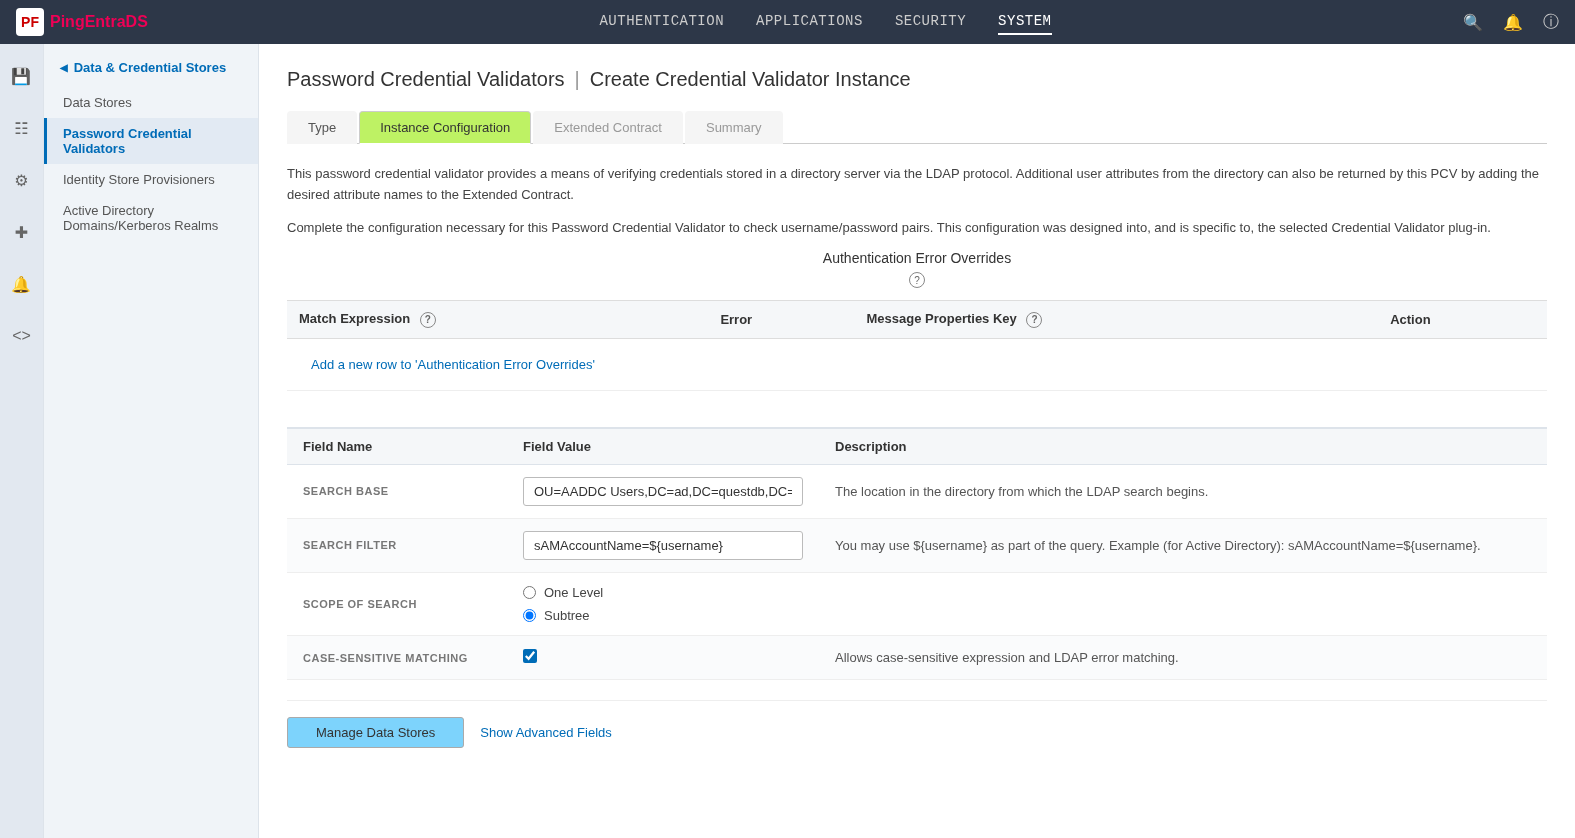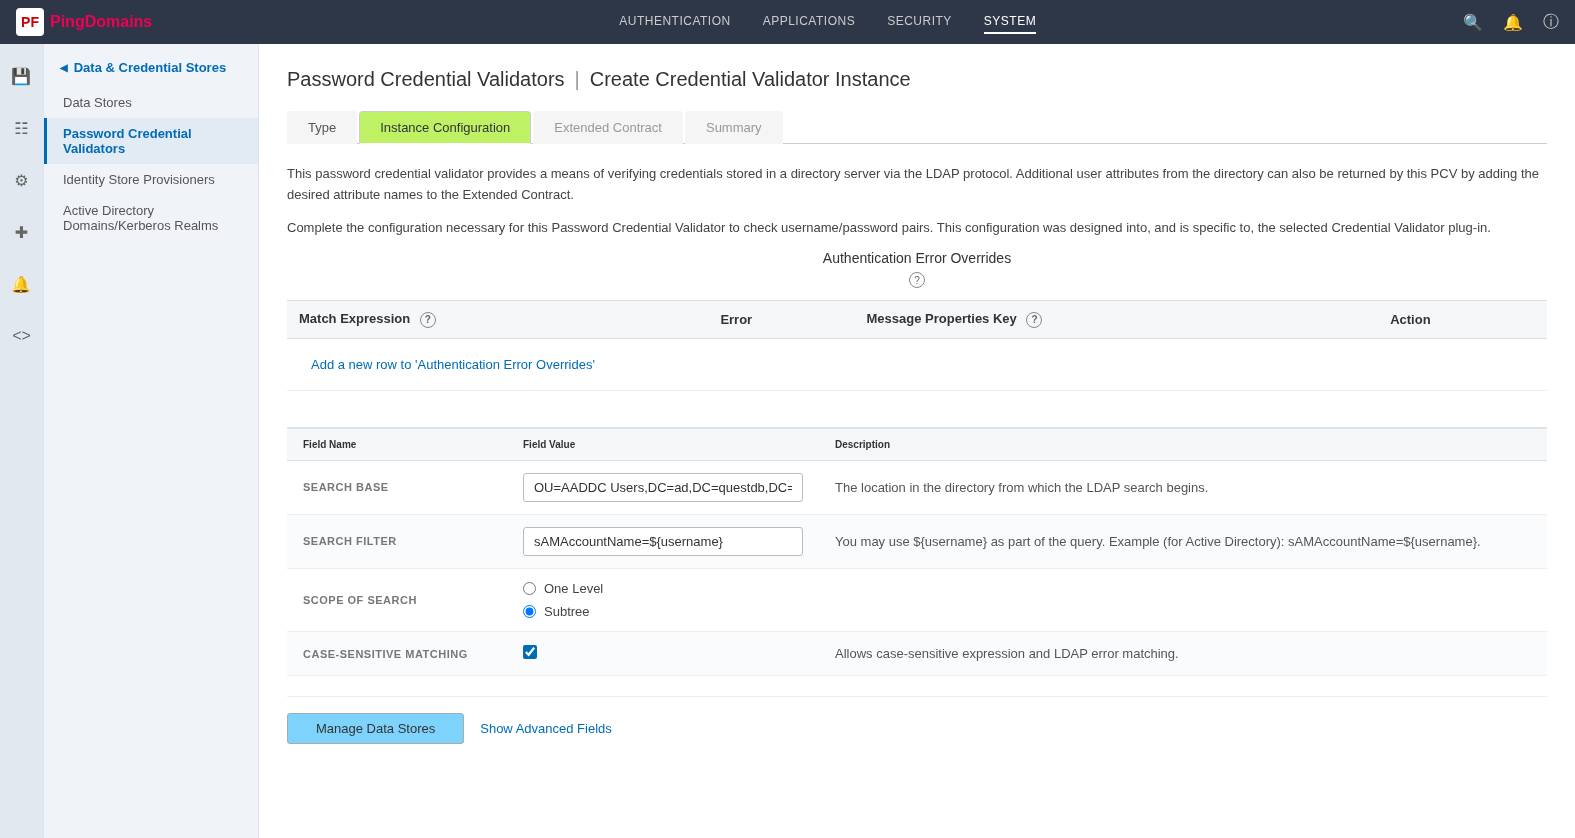--- a/index.html
+++ b/index.html
@@ -301,7 +301,7 @@
   <div class="top-nav-logo">
     <div class="logo-box">PF</div>
     <span class="logo-text">
-      <span>Ping</span><span>Domains</span>
+      <span>Ping</span><span>EntraDS</span>
     </span>
   </div>
   <div class="top-nav-links">

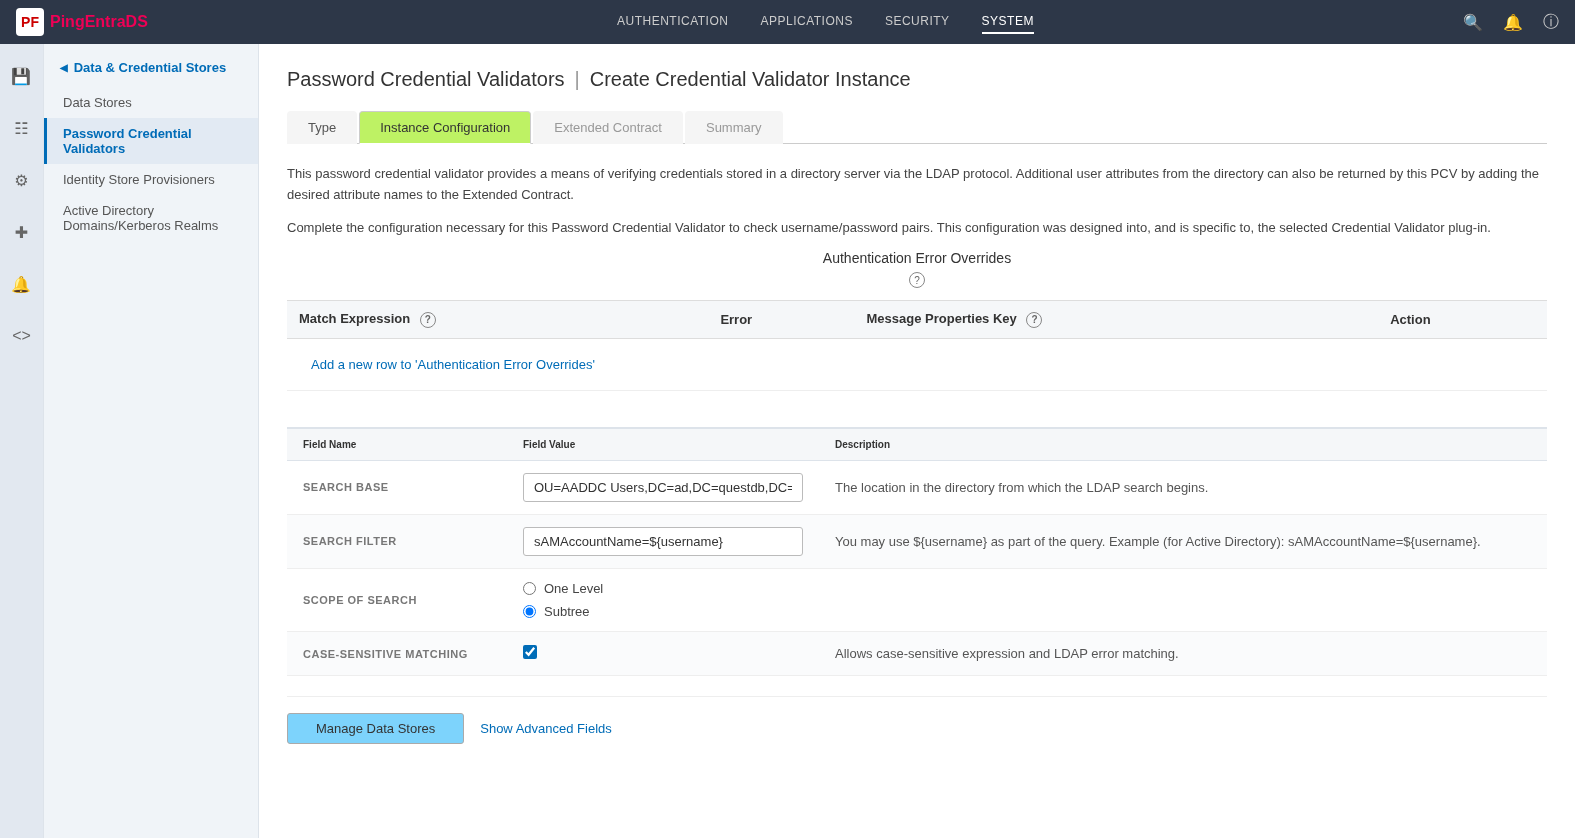--- a/index.html
+++ b/index.html
@@ -31,7 +31,7 @@
     .logo-text { font-size: 16px; font-weight: 600; color: #fff; }
     .logo-text span { color: #e05; }
     .top-nav-links { display: flex; gap: 32px; flex: 1; justify-content: center; }
-    .top-nav-link { color: #ccc; font-size: 12px; font-weight: 500; letter-spacing: 0.5px; text-transform: uppercase; cursor: pointer; padding: 4px 0; }
+    .top-nav-link { color: #ccc; font-size: 14px; font-weight: 500; letter-spacing: 0.5px; text-transform: uppercase; cursor: pointer; padding: 4px 0; font-family: Liberation Mono, monospace; }
     .top-nav-link.active { color: #fff; border-bottom: 2px solid #fff; }
     .top-nav-icons { display: flex; gap: 20px; align-items: center; }
     .top-nav-icon { color: #ccc; font-size: 16px; cursor: pointer; }

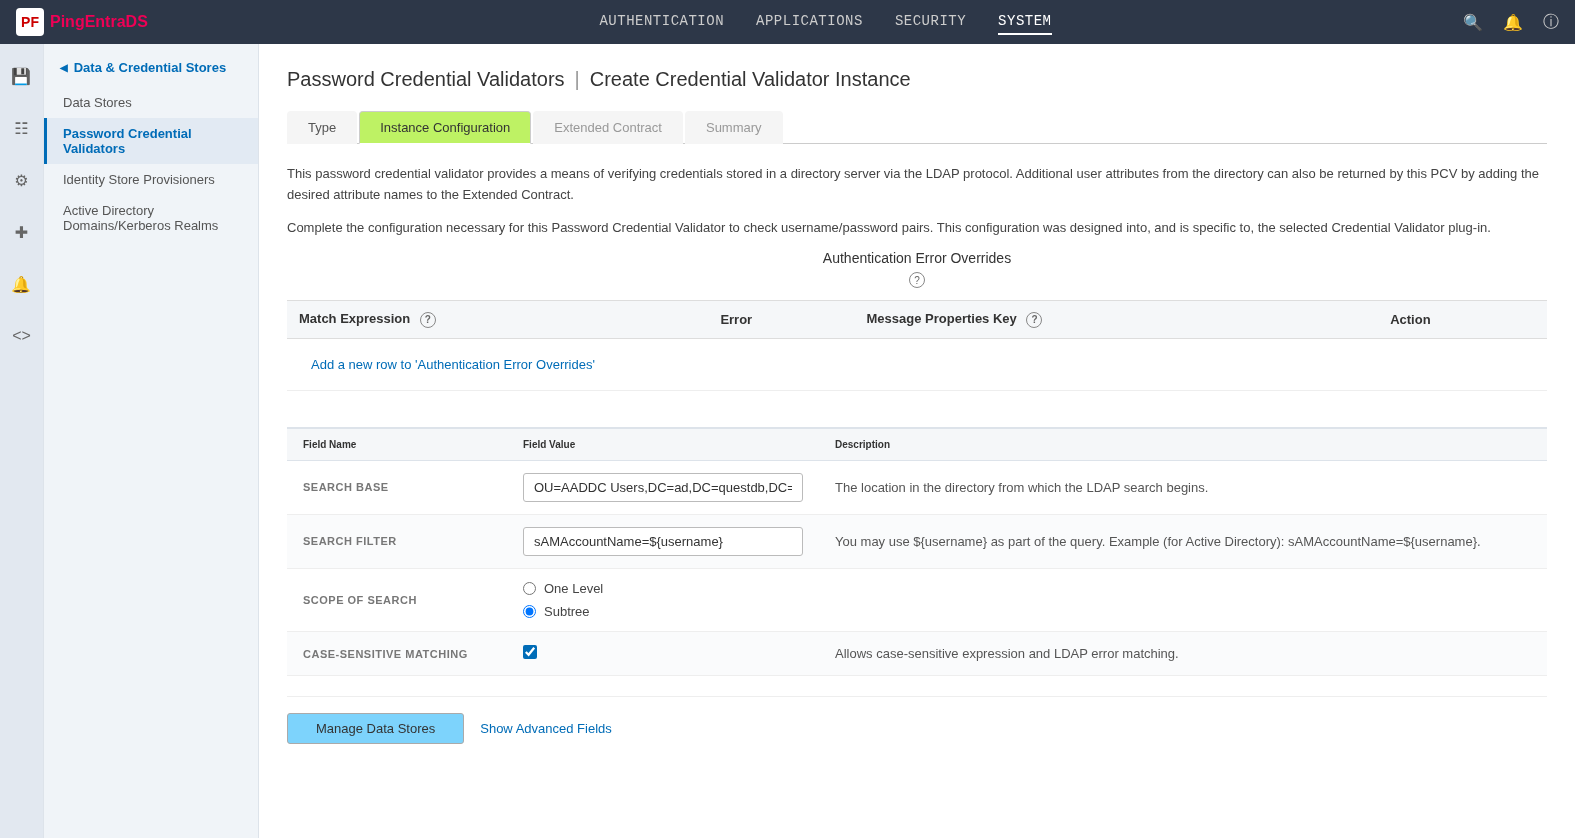--- a/index.html
+++ b/index.html
@@ -203,7 +203,7 @@
     .field-table-header th {
       padding: 10px 16px;
       text-align: left;
-      font-size: 10px;
+      font-size: 13px;
       font-weight: 600;
       color: #333;
     }

